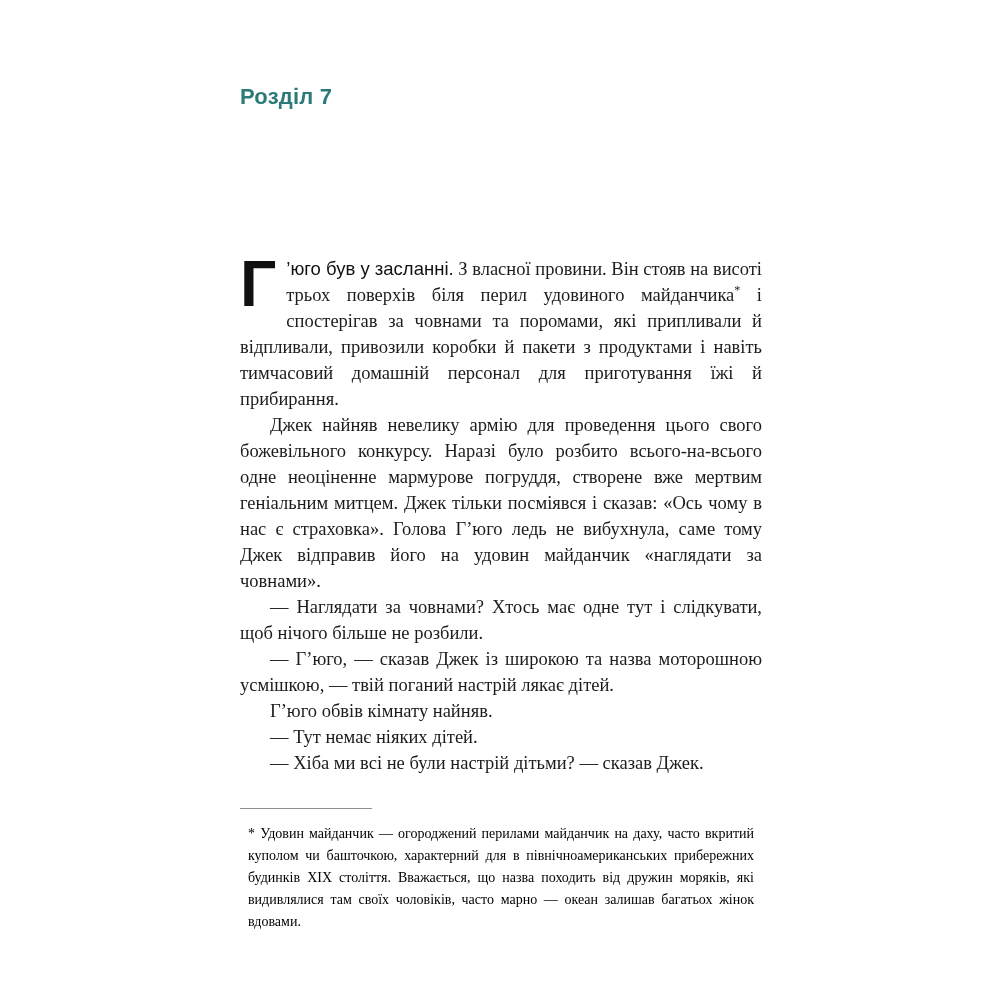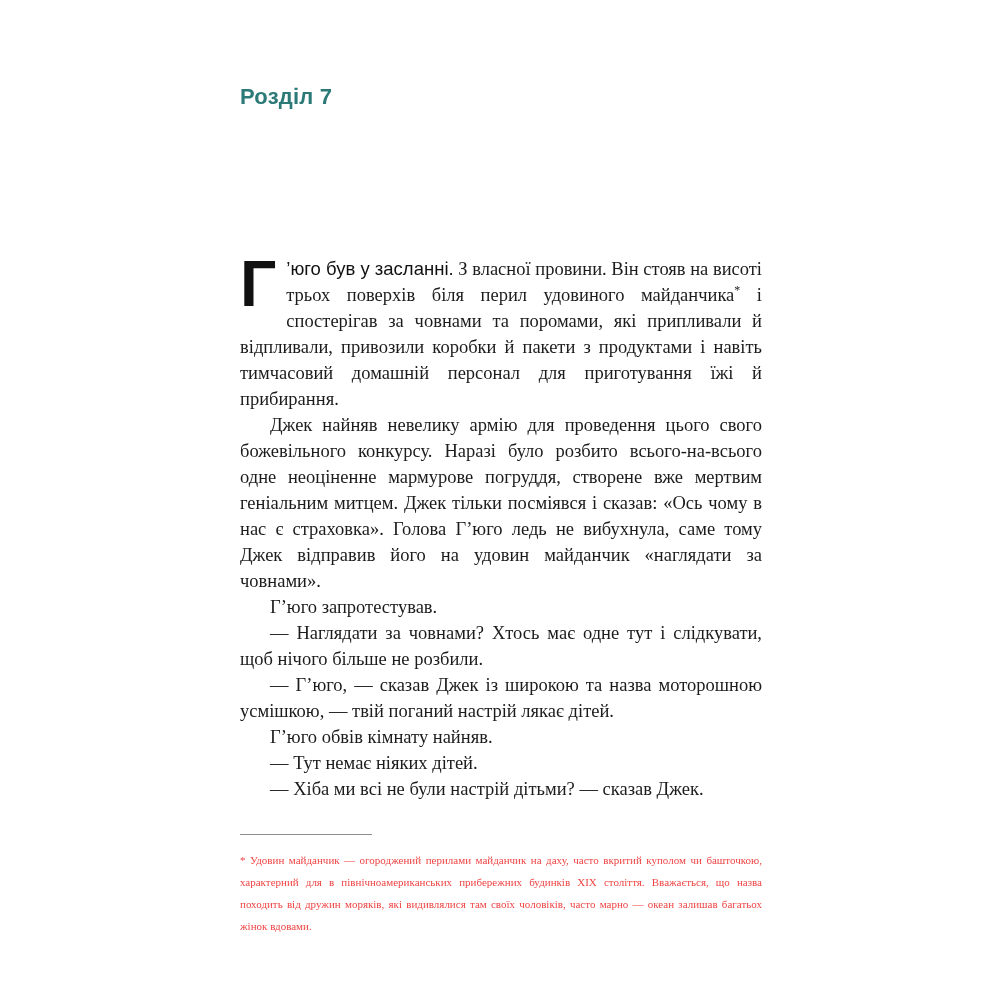--- a/index.html
+++ b/index.html
@@ -95,7 +95,6 @@
       </p>
 
       <p class="indent">Джек найняв невелику армію для проведення цього свого божевільного конкурсу. Наразі було розбито всього-на-всього одне неоціненне мармурове погруддя, створене вже мертвим геніальним митцем. Джек тільки посміявся і сказав: «Ось чому в нас є страховка». Голова Г’юго ледь не вибухнула, саме тому Джек відправив його на удовин майданчик «наглядати за човнами».</p>
-      <p class="indent">Г’юго запротестував.</p>
       <p class="indent">— Наглядати за човнами? Хтось має одне тут і слідкувати, щоб нічого більше не розбили.</p>
       <p class="indent">— Г’юго, — сказав Джек із широкою та назва моторошною усмішкою, — твій поганий настрій лякає дітей.</p>
       <p class="indent">Г’юго обвів кімнату найняв.</p>

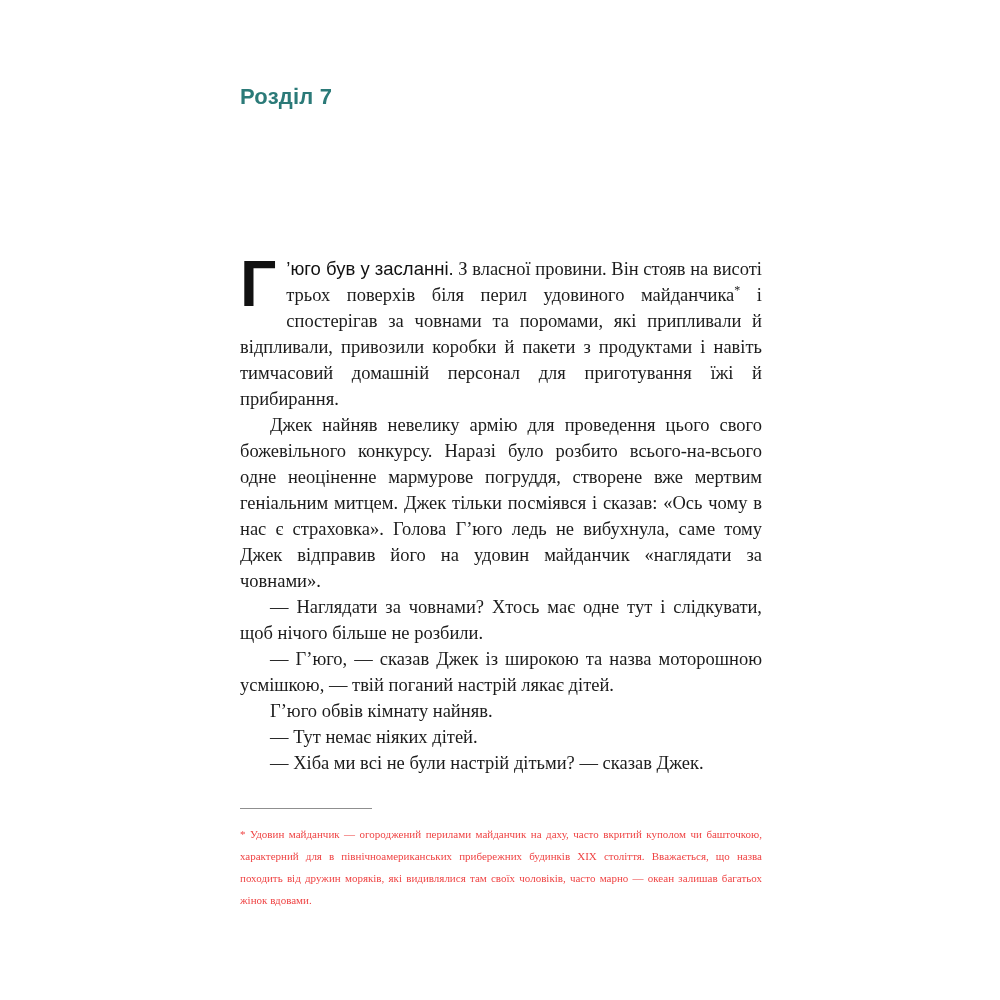--- a/index.html
+++ b/index.html
@@ -73,11 +73,11 @@
     margin: 0 0 14px 0;
   }
   .footnote-text {
-    font-size: 11px;
+    font-size: 14px;
     line-height: 22px;
     text-align: justify;
-    color: #ef4444;
-    margin: 0;
+    color: #000000;
+    margin: 8px;
   }
 </style>
 </head>

